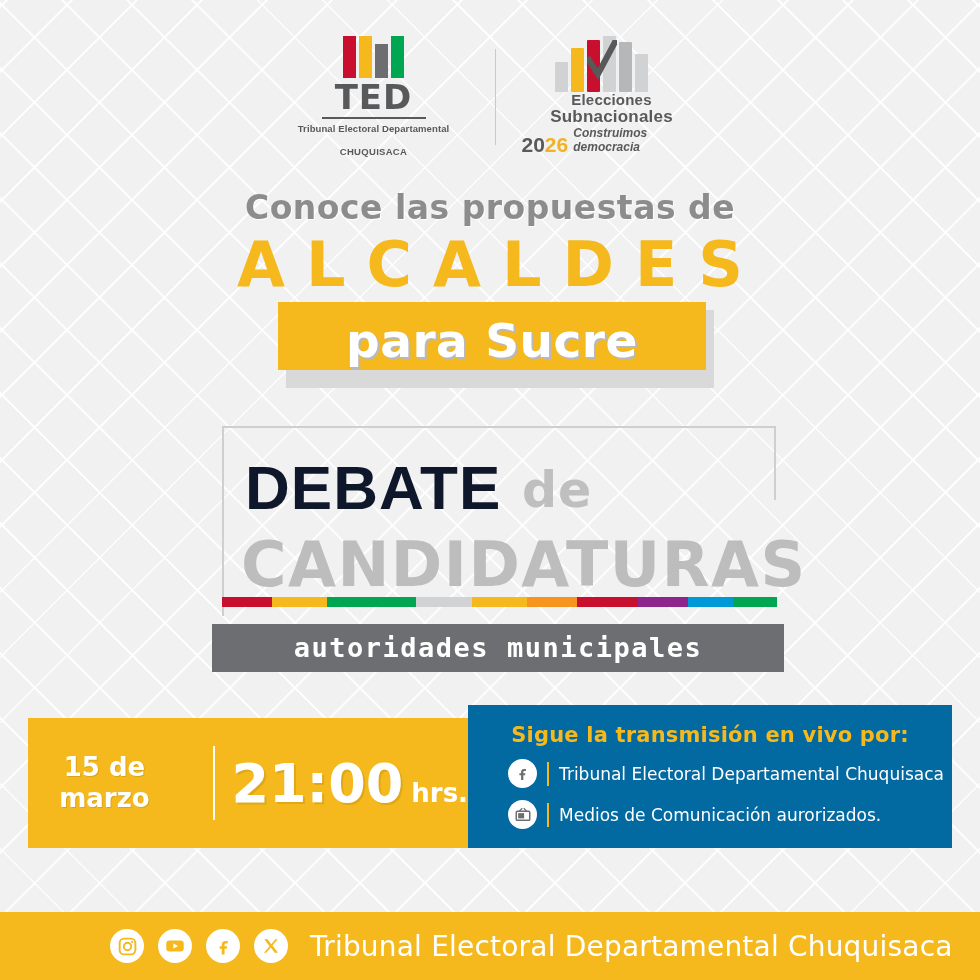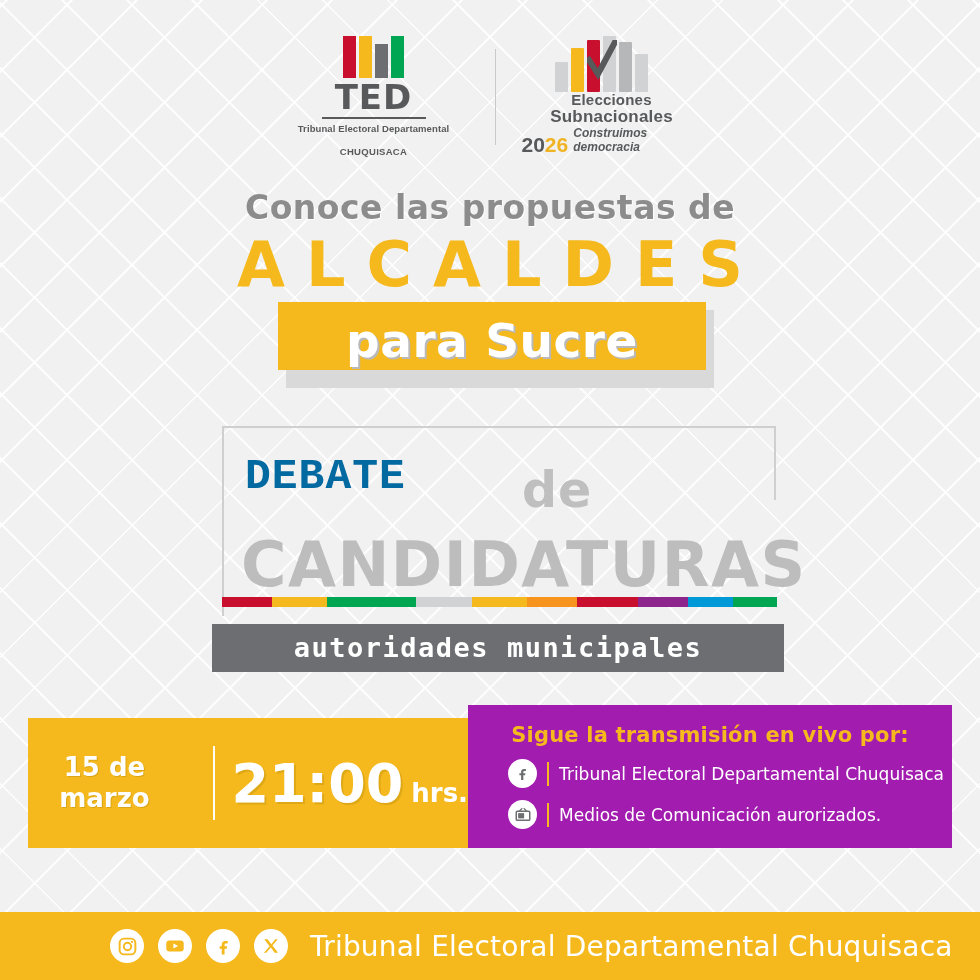--- a/index.html
+++ b/index.html
@@ -92,8 +92,8 @@
   }
   .debate-word{
     position:absolute;left:245px;top:452px;
-    font-family:Liberation Mono, monospace;
-    font-size:43px;font-weight:bold;color:#0369a1;letter-spacing:1px;
+    font-family:Liberation Sans, sans-serif;
+    font-size:62px;font-weight:bold;color:#0f172a;letter-spacing:1px;
   }
   .debate-de{
     position:absolute;left:522px;top:462px;

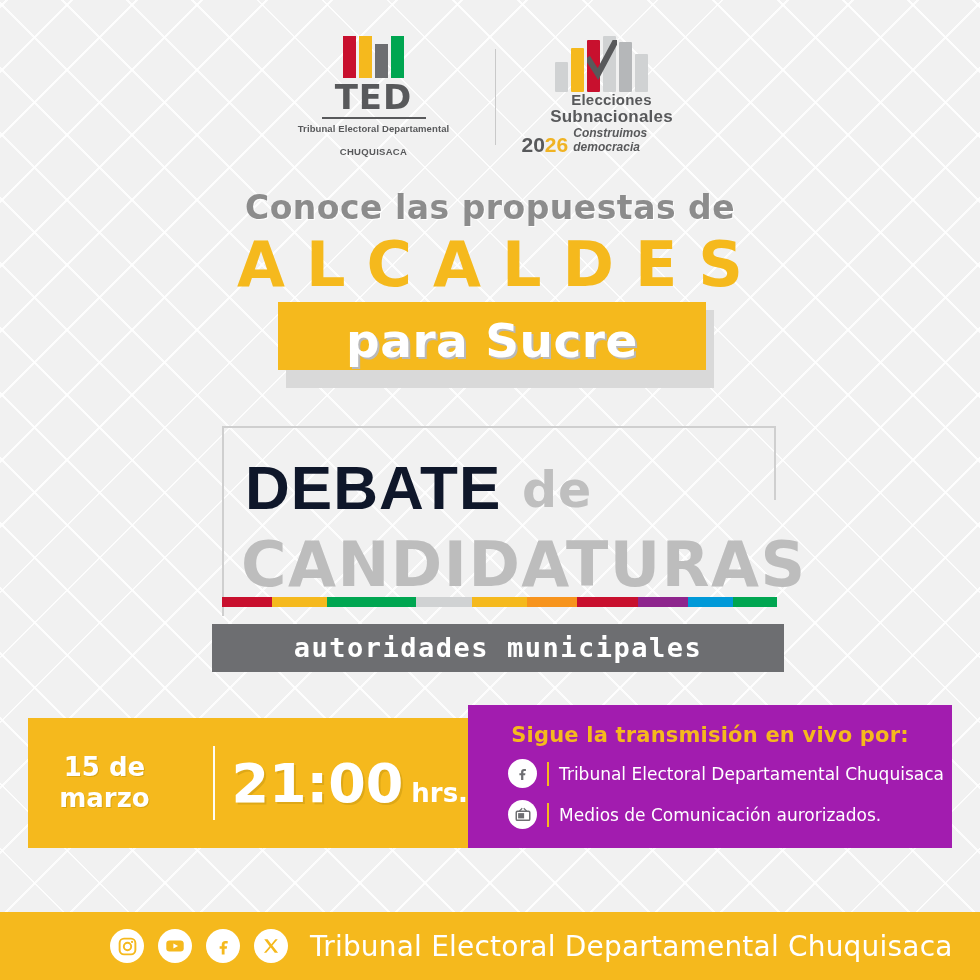--- a/index.html
+++ b/index.html
@@ -142,7 +142,7 @@
     font-family:"DejaVu Sans", sans-serif;font-size:26px;font-weight:bold;margin-left:8px;
   }
   .panel-right{
-    position:absolute;left:468px;top:705px;width:484px;height:143px;background:#a21caf;
+    position:absolute;left:468px;top:705px;width:484px;height:143px;background:#0369a1;
     padding:0;
   }
   .live-title{

